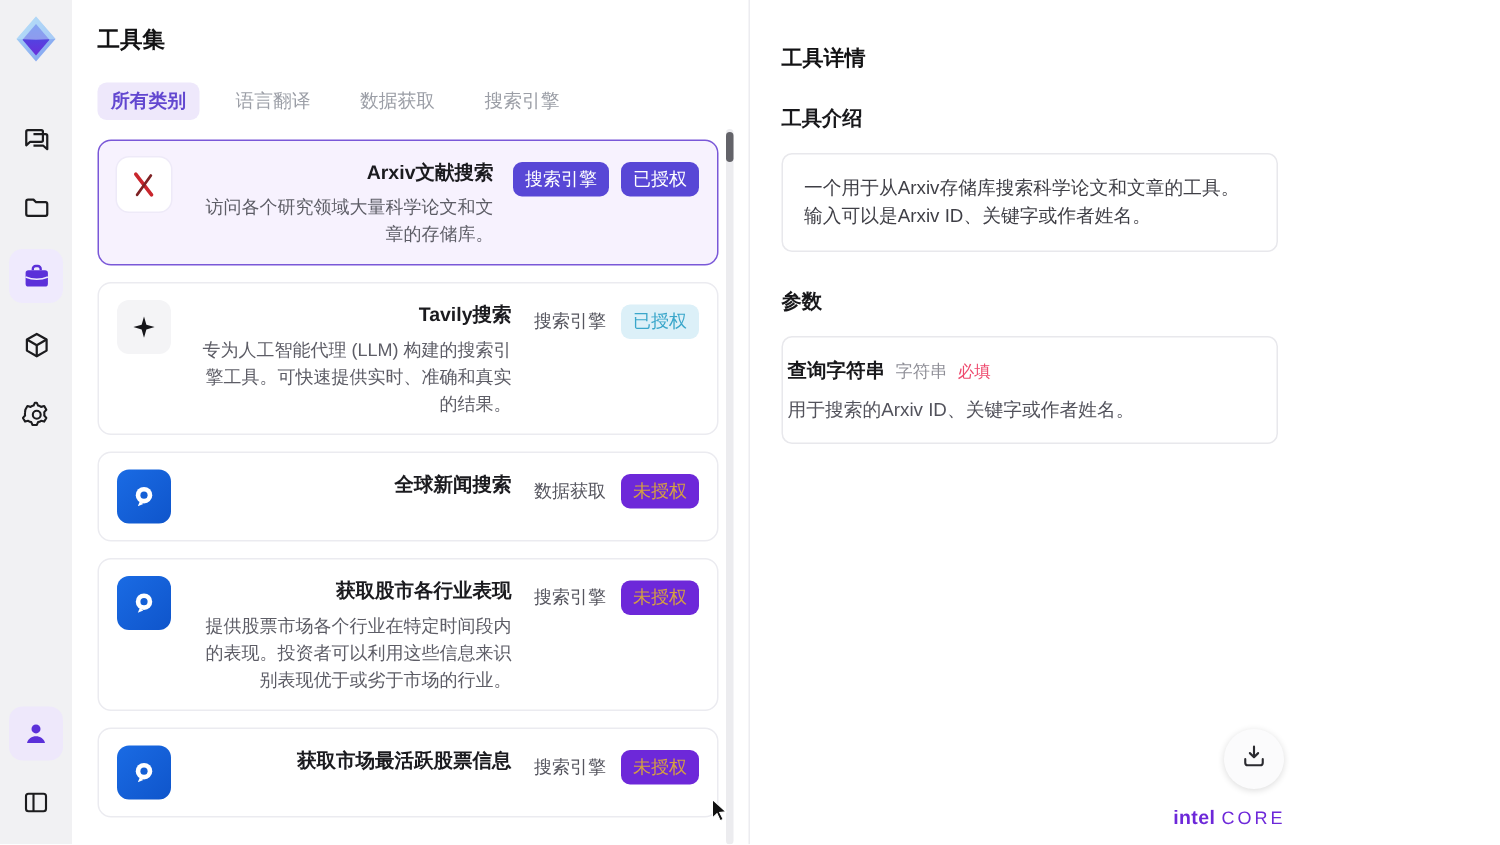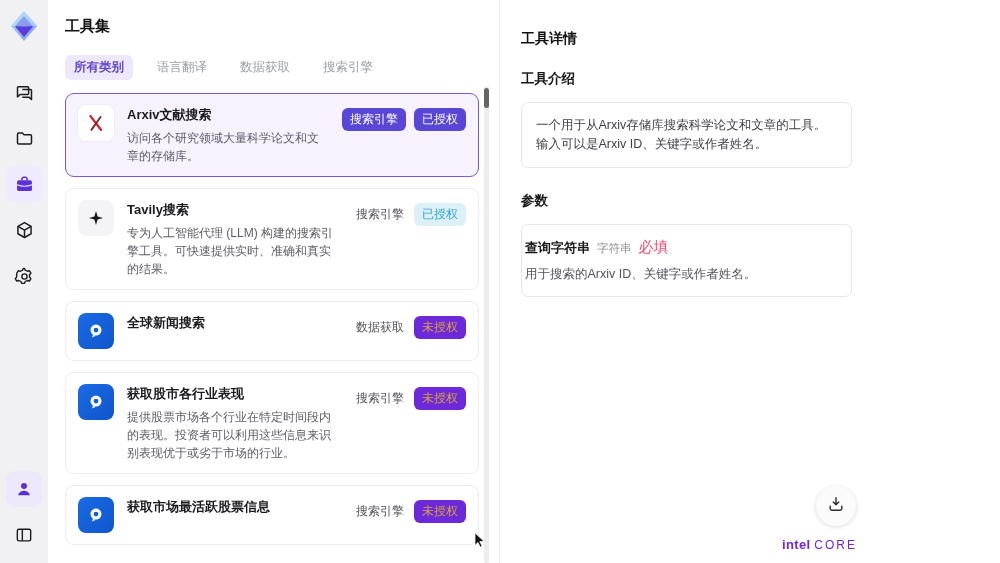--- a/index.html
+++ b/index.html
@@ -34,7 +34,7 @@
   .tile-white { background:#ffffff; box-shadow:0 0 0 1px #eeeaf8; }
   .tile-gray  { background:#f4f4f6; }
   .tile-blue  { background:linear-gradient(135deg,#1a6be4,#0f55cb); }
-  .tool-body { flex:1; min-width:0; padding-top:1px; }
+  .tool-body { flex:1; min-width:0; padding-top:1px;text-align:right; }
   .tool-name { font-size:13px; font-weight:bold; color:#1b1b1f; margin-bottom:5px; }
   .tool-desc { font-size:12px; color:#5d5d66; line-height:1.5; }
   .tool-badges { display:flex; gap:8px; flex-shrink:0; align-items:center; padding-top:3px; }

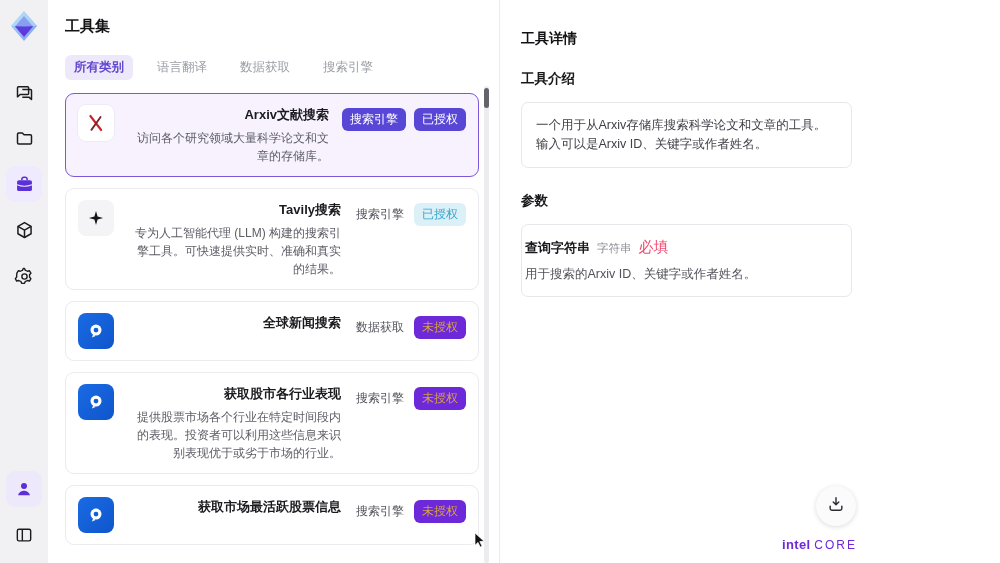--- a/index.html
+++ b/index.html
@@ -59,7 +59,7 @@
   .param-head { display:flex; align-items:baseline; gap:7px; margin-bottom:9px; }
   .param-name { font-size:13px; font-weight:bold; color:#18181b; }
   .param-type { font-size:11.5px; color:#8e8e96; }
-  .param-required { font-size:15px; color:#ee4a6e; }
+  .param-required { font-size:11px; color:#ee4a6e; }
   .param-desc { font-size:12.5px; color:#52525b; }
 
   

